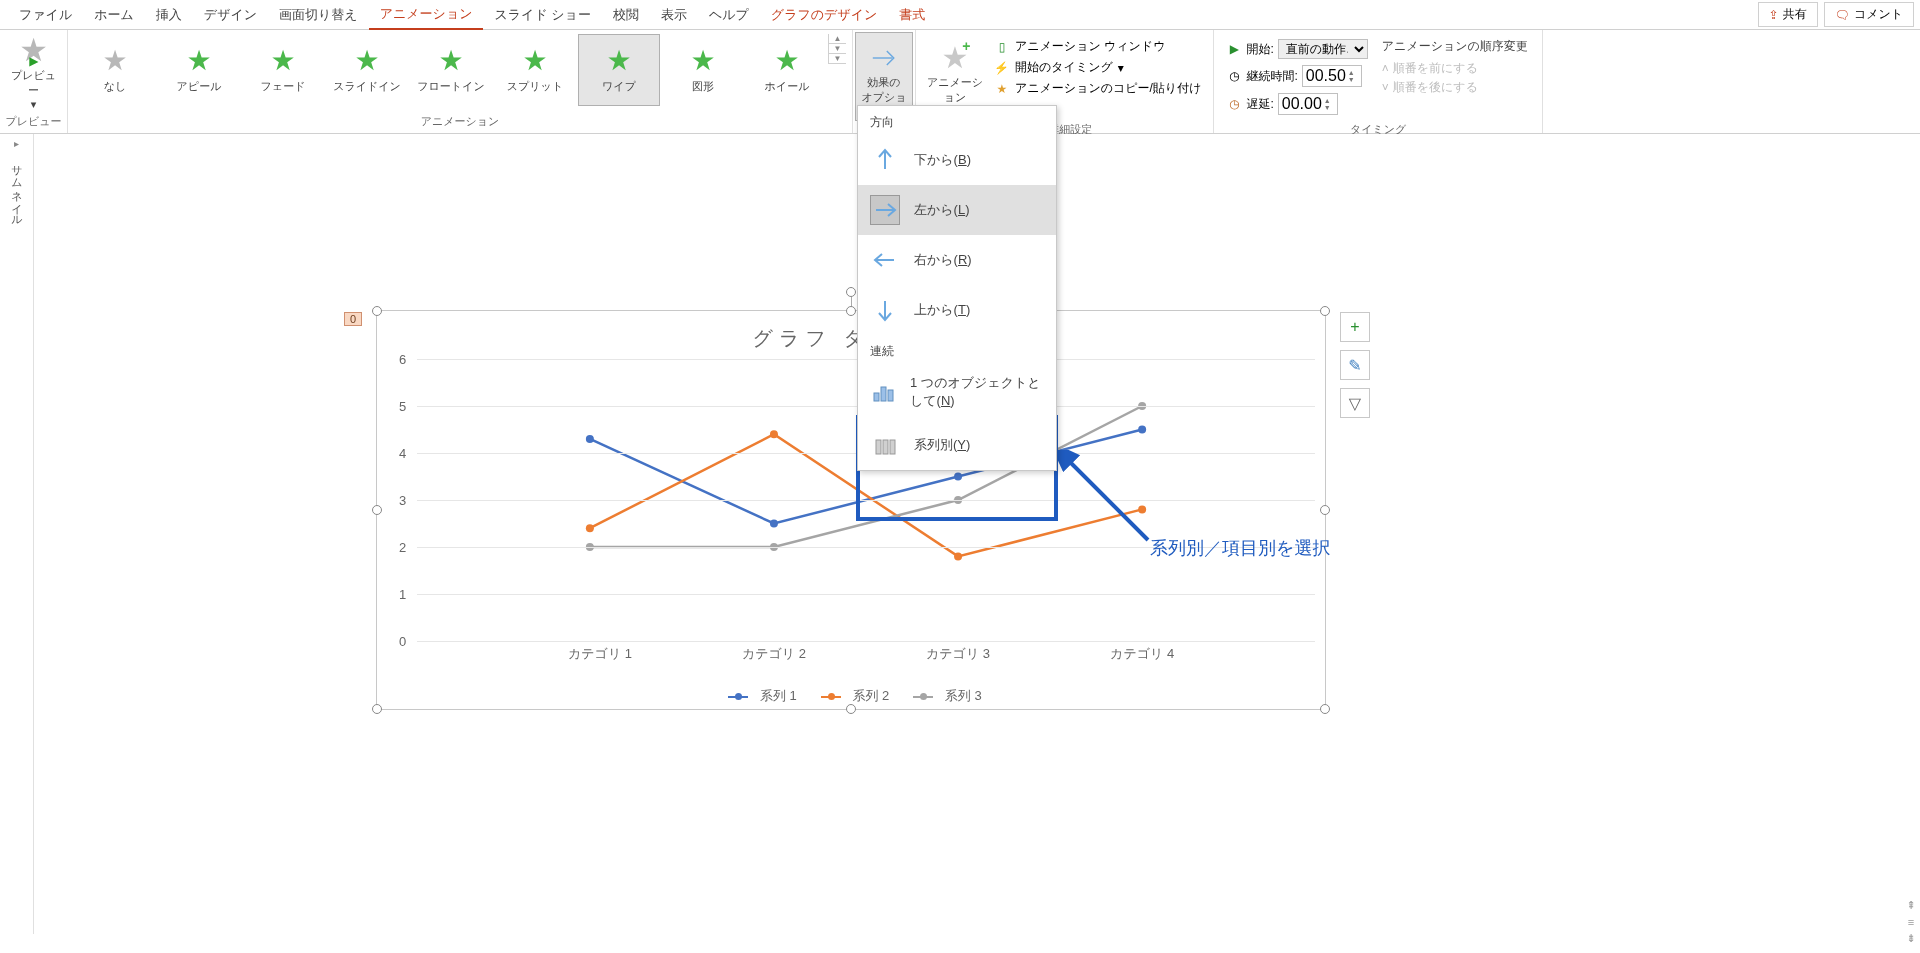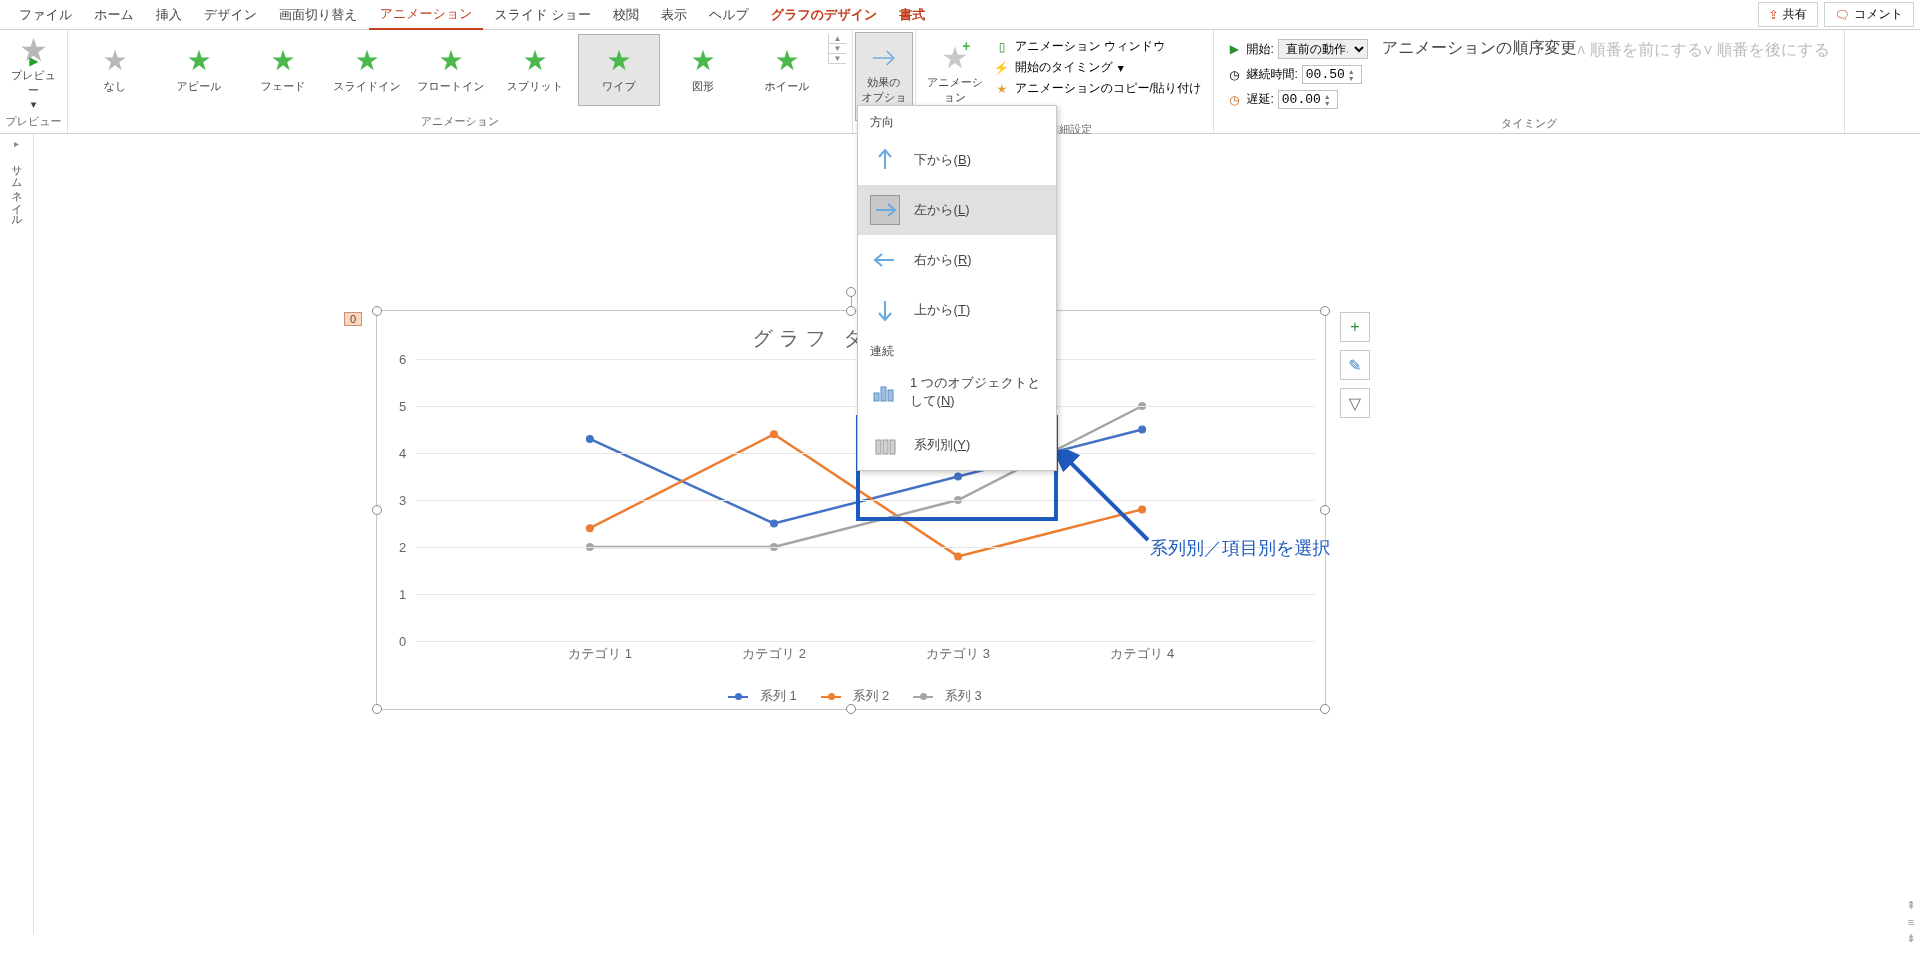--- a/index.html
+++ b/index.html
@@ -9,7 +9,7 @@
 .menubar { display: flex; align-items: center; height: 30px; border-bottom: 1px solid #d0d0d0; padding: 0 8px; font-size: 13px; position: relative; }
 .menubar .tab { padding: 12px 11px; height: 30px; display: flex; align-items: center; cursor: pointer; color: #444; }
 .menubar .tab.active { color: #c43e1c; border-bottom: 2px solid #c43e1c; font-weight: 500; }
-.menubar .tab.contextual { color: #c43e1c; font-weight: bold; }
+.menubar .tab.contextual { color: #c43e1c; }
 .menubar-right { position: absolute; right: 6px; top: 2px; display: flex; gap: 6px; }
 .menubar-right .btn { border: 1px solid #d0d0d0; padding: 3px 10px; font-size: 12px; display: flex; align-items: center; gap: 4px; cursor: pointer; }
 .btn .share-ico { color: #c43e1c; }

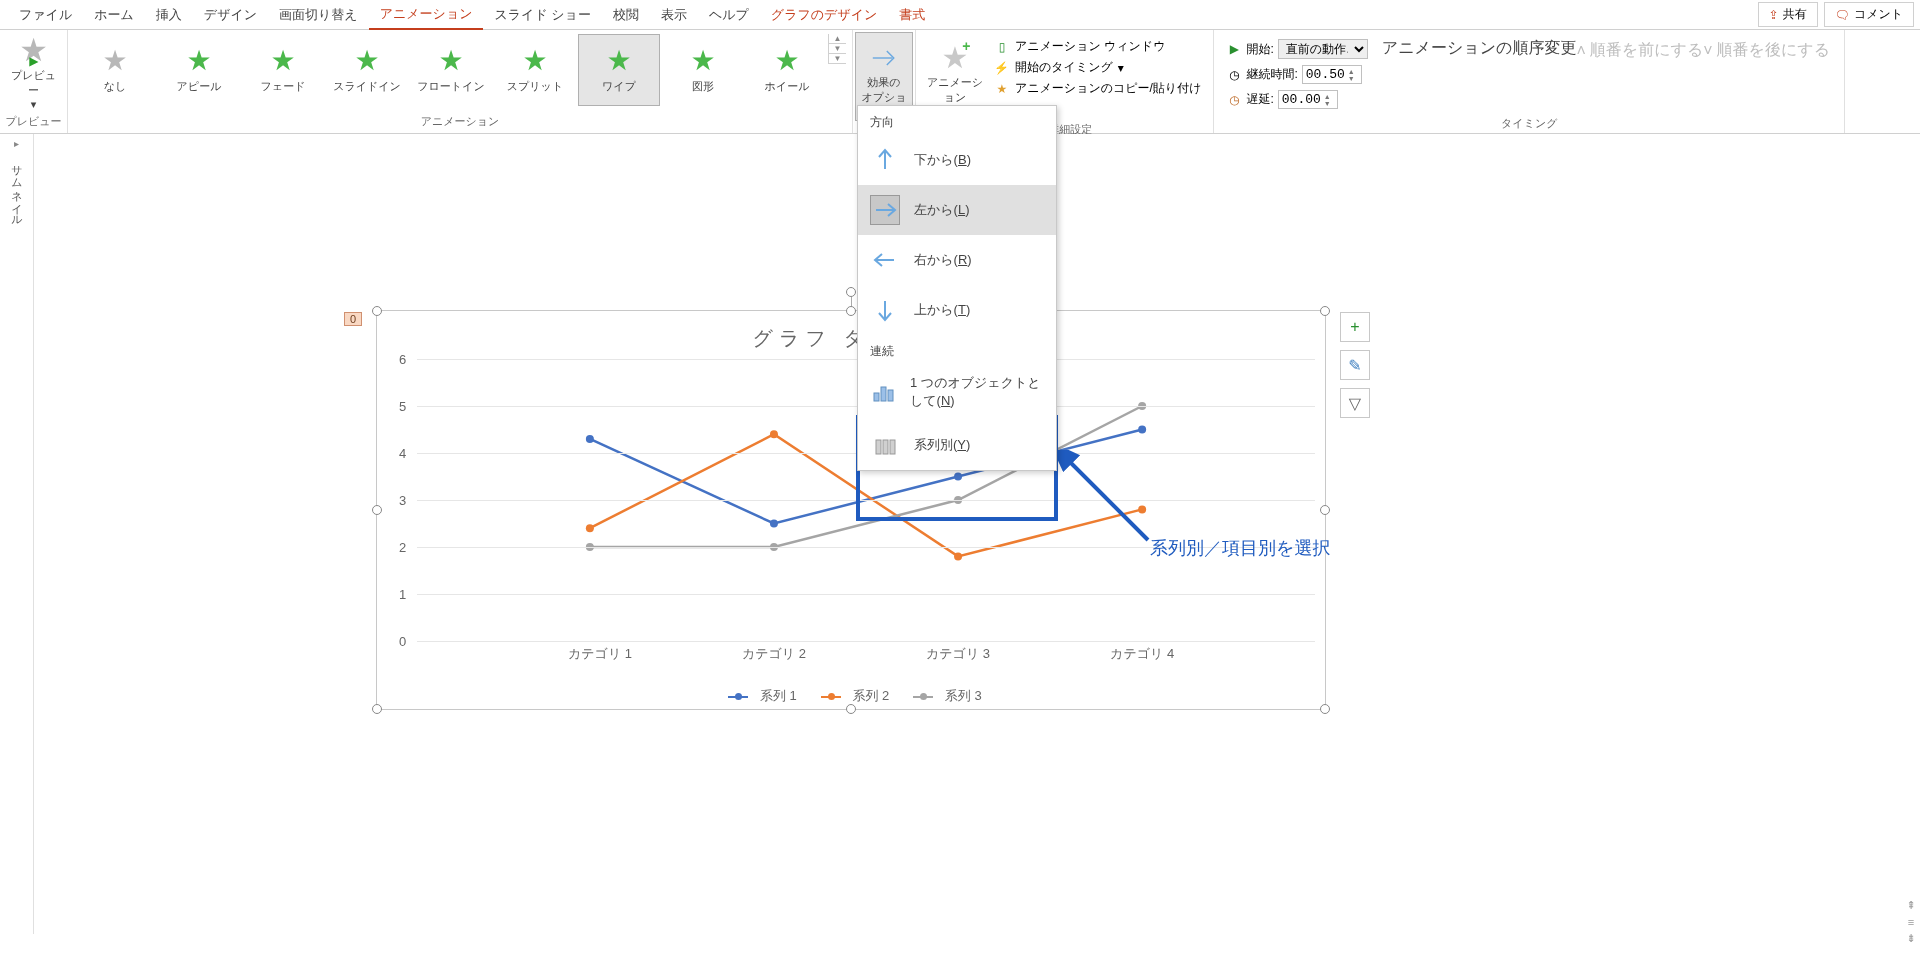--- a/index.html
+++ b/index.html
@@ -61,7 +61,7 @@
 .spin .arrows { display:flex; flex-direction:column; font-size:7px; color:#777; line-height:7px; }
 
 
-.reorder { display:flex; flex-direction:row; font-size:16px; padding:4px 8px; }
+.reorder { display:flex; flex-direction:column; font-size:12px; padding:4px 8px; }
 .reorder .hdr { color:#444; margin-bottom:4px; }
 .reorder .dis { color:#bdbdbd; display:flex; align-items:center; gap:4px; padding:1px 0; }
 

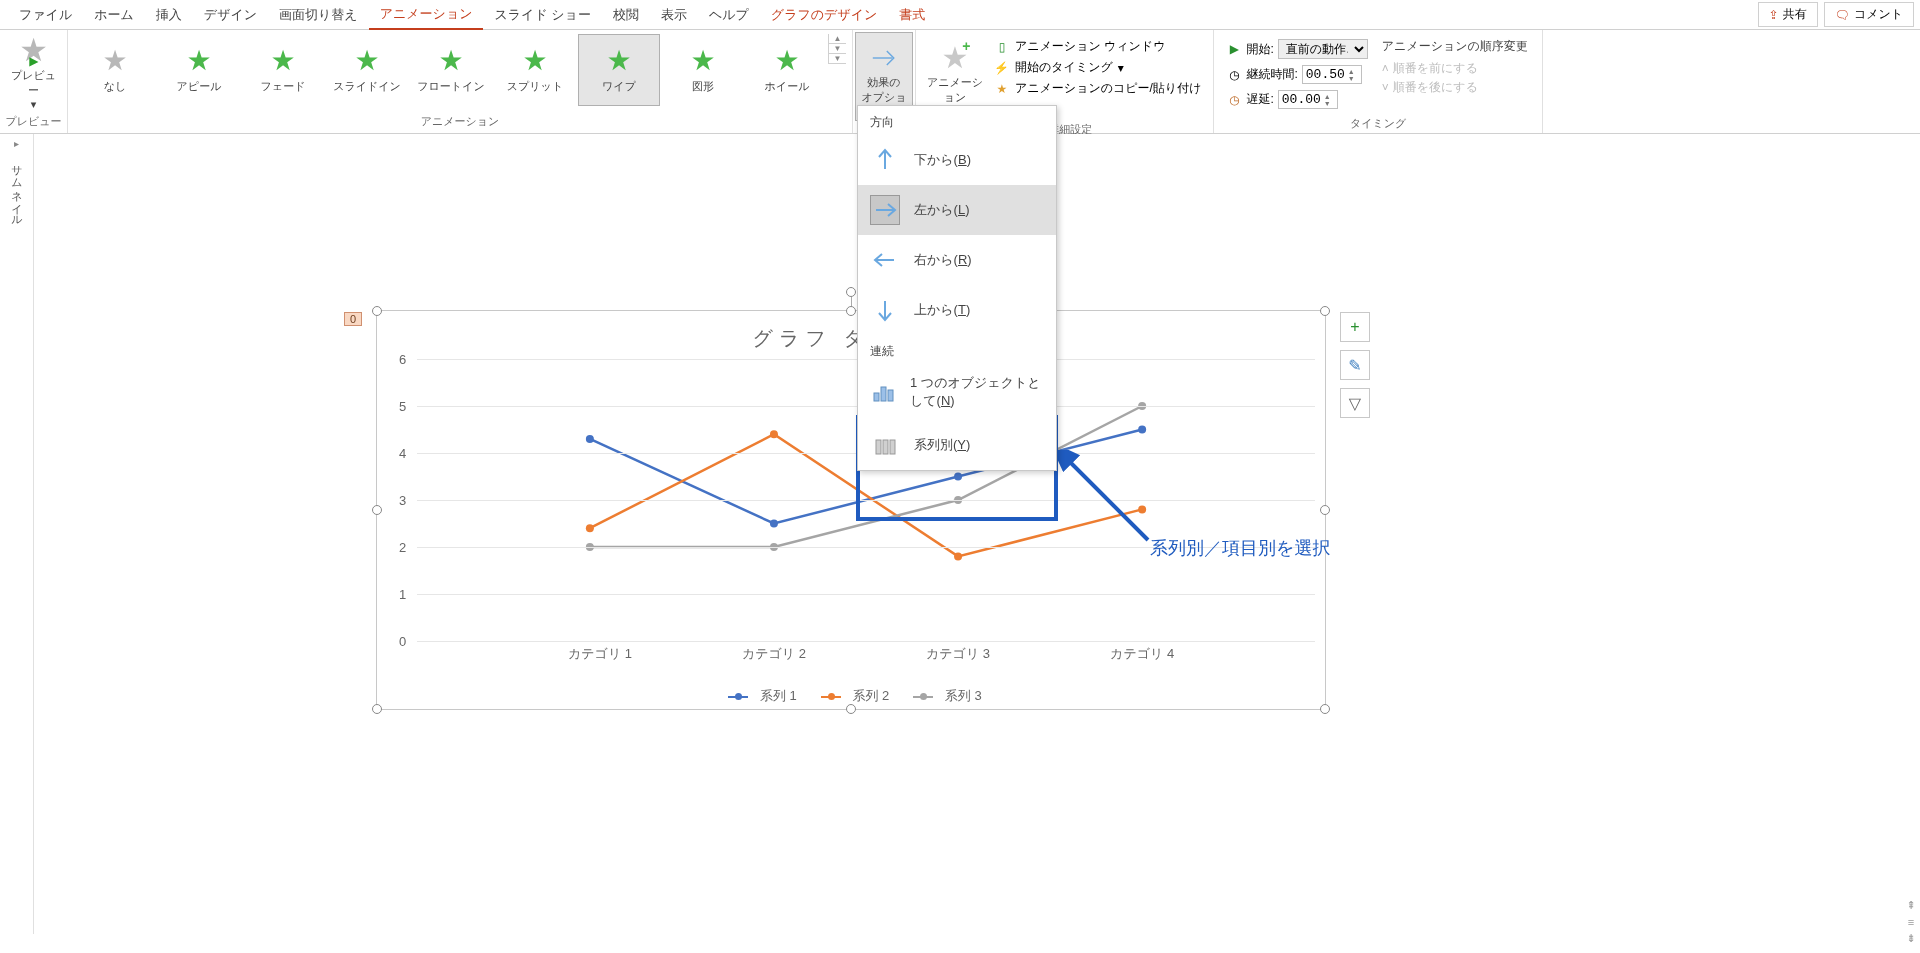--- a/index.html
+++ b/index.html
@@ -57,7 +57,7 @@
 .timing-row { display:flex; align-items:center; gap:4px; font-size:12px; padding:1px 0; }
 .timing-row select, .timing-row .spin { border:1px solid #c0c0c0; font-size:12px; padding:1px 3px; }
 .spin { width:60px; display:inline-flex; align-items:center; }
-.spin input { border:none; width:42px; font-size:13px; outline:none;font-family:Liberation Mono, monospace; }
+.spin input { border:none; width:42px; font-size:16px; outline:none; }
 .spin .arrows { display:flex; flex-direction:column; font-size:7px; color:#777; line-height:7px; }
 
 

